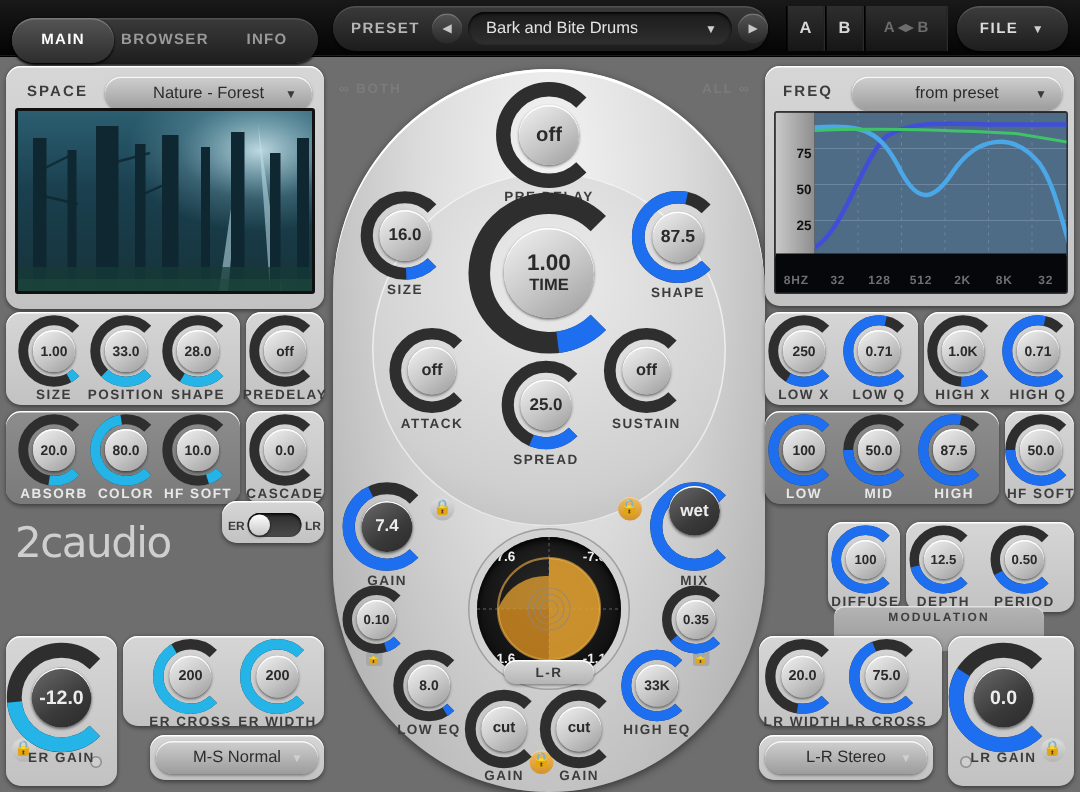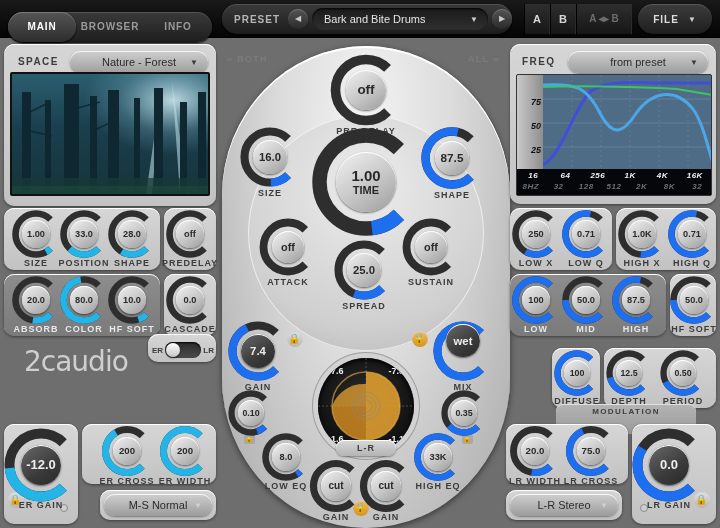--- a/index.html
+++ b/index.html
@@ -156,7 +156,6 @@
     position: absolute; left: 516px; top: 74px; width: 196px; height: 122px;
     background: #0a0d12; border: 1px solid #343434; border-radius: 2px;
     overflow: hidden;
-    font-style: italic;
   }
   .freqaxis {
     position: absolute; left: 0; bottom: 0; width: 100%; height: 26px;

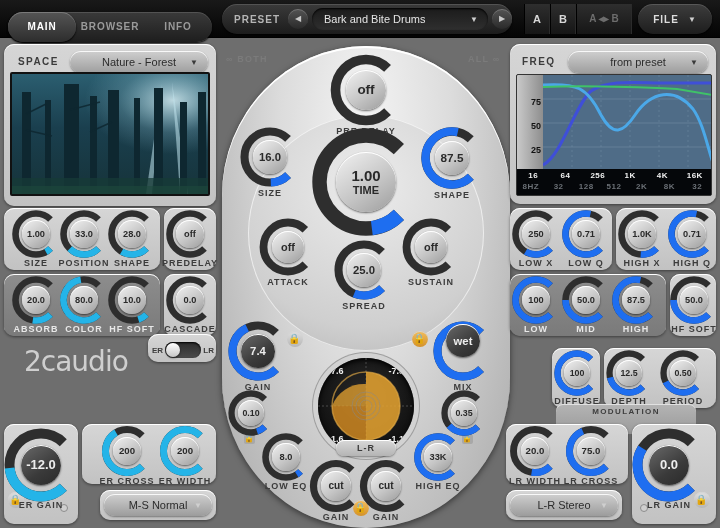--- a/index.html
+++ b/index.html
@@ -449,14 +449,6 @@
       <span style="top:70px;">25</span>
     </div>
     <div class="freqaxis">
-      <div class="fx-major">
-        <span>16</span>
-        <span>64</span>
-        <span>256</span>
-        <span>1K</span>
-        <span>4K</span>
-        <span>16K</span>
-      </div>
       <div class="fx-minor">
         <span>8HZ</span>
         <span>32</span>

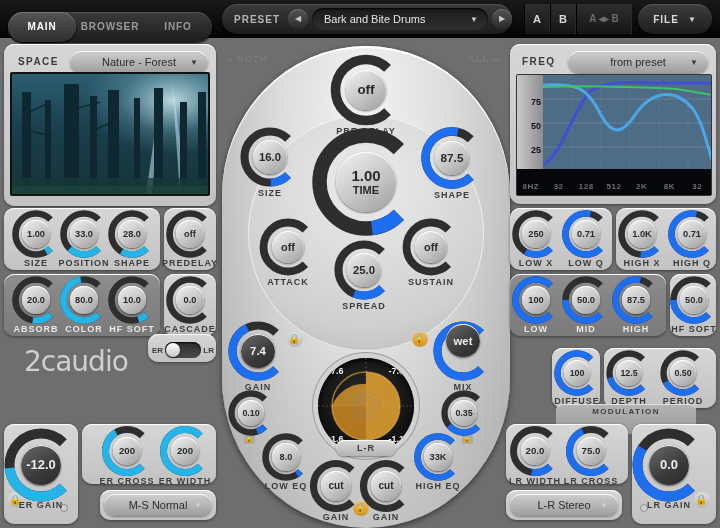--- a/index.html
+++ b/index.html
@@ -243,7 +243,7 @@
 
   
   .logo {
-    position: absolute; left: 24px; top: 345px;
+    position: absolute; left: 10px; top: 345px;
     font-size: 28px; color: #cfcfcf; letter-spacing: -1px;
     font-family: "DejaVu Sans", sans-serif;
   }

